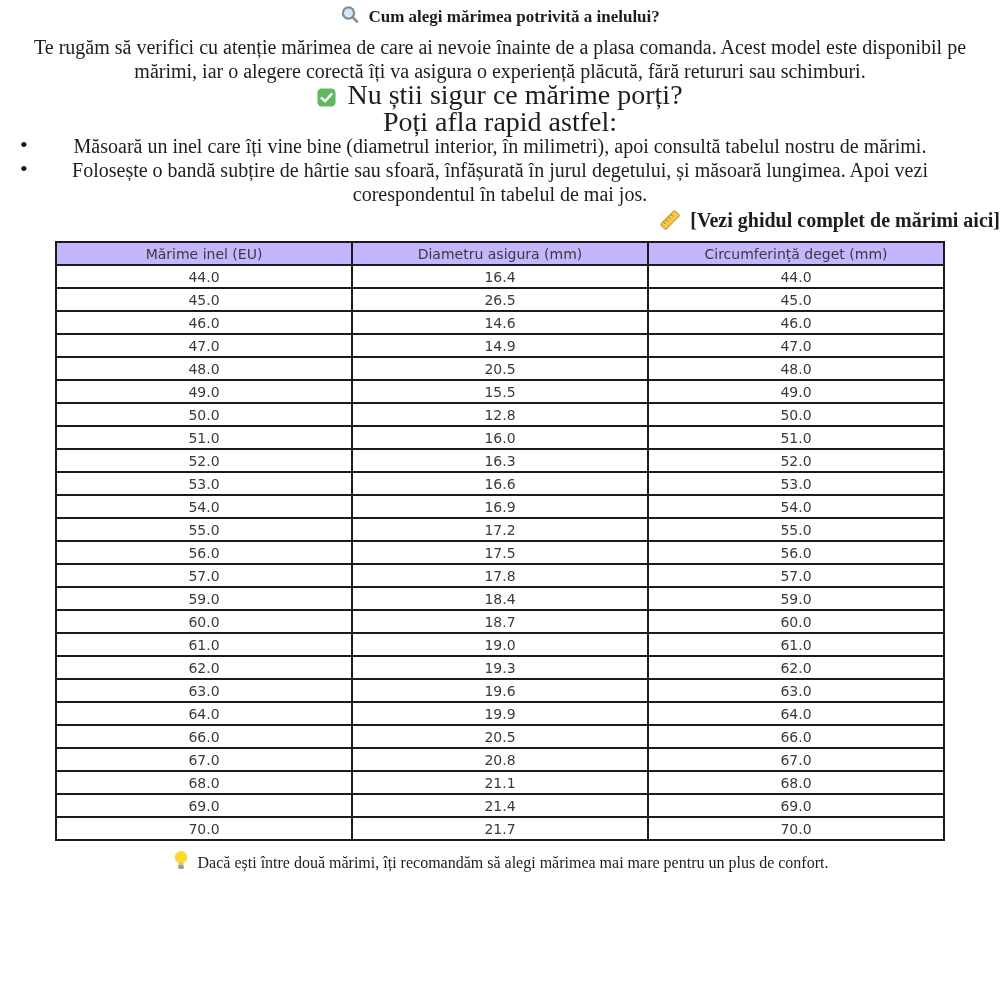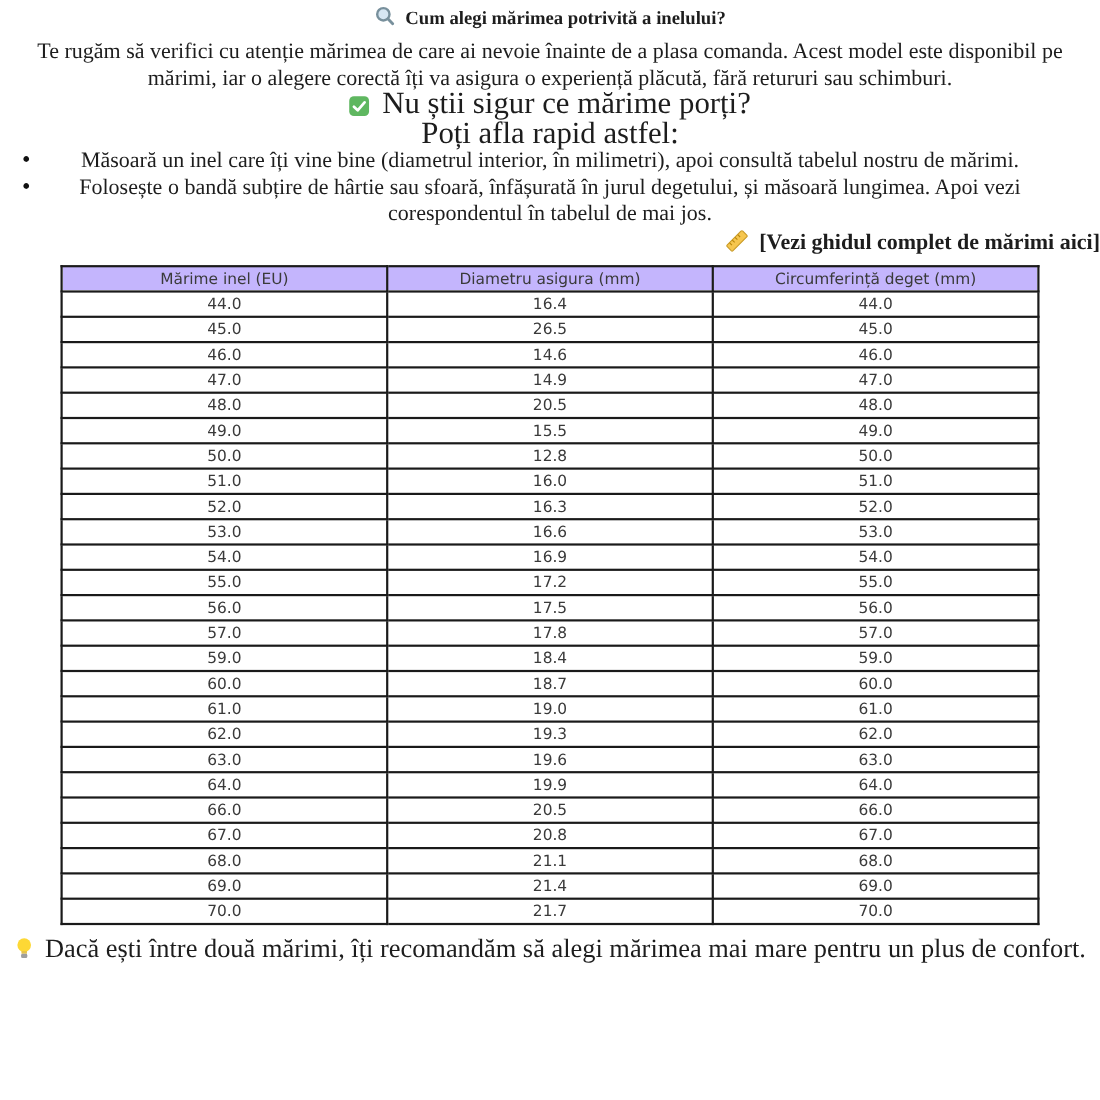--- a/index.html
+++ b/index.html
@@ -45,7 +45,7 @@
   table.sizes th { background:#c4b5fd;margin-left:36px; }
   table.sizes td { background:#ffffff; }
   .footer {
-    text-align:center; font-size:24px; line-height:26px;
+    text-align:center; font-size:16px; line-height:26px;
     margin:9px 4px 0 4px;
   }
   a.guide-link { color:#1d1d1d; text-decoration:none; cursor:pointer; }

